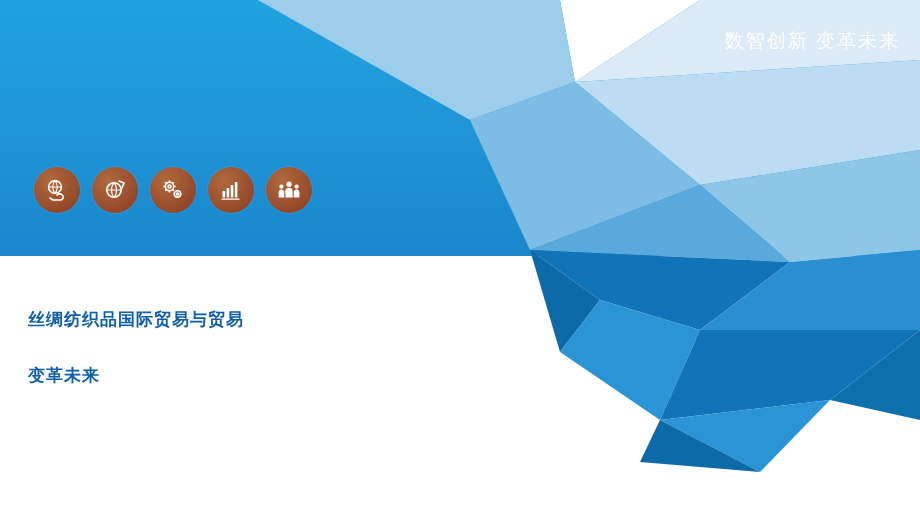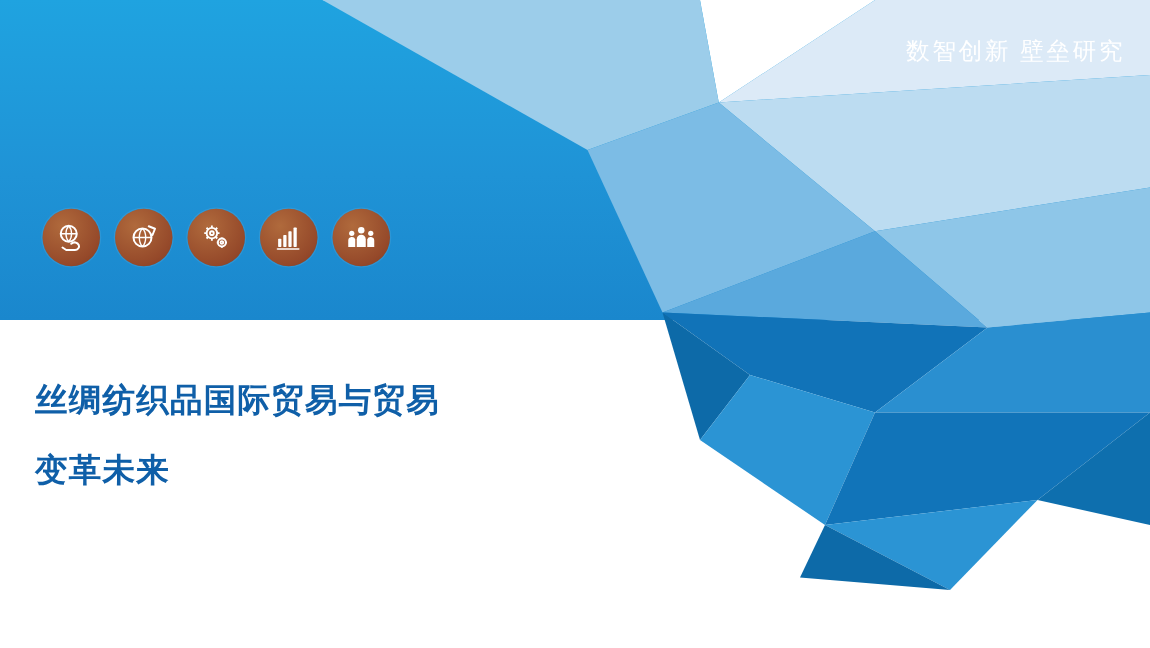--- a/index.html
+++ b/index.html
@@ -125,7 +125,7 @@
     <polygon points="258,0 470,120 300,256 0,256 0,0" fill="#1f93d6" opacity="0"></polygon>
   </svg>
 
-  <div class="tagline">数智创新 壁垒研究</div>
+  <div class="tagline">数智创新 变革未来</div>
 
   <div class="icons">
 

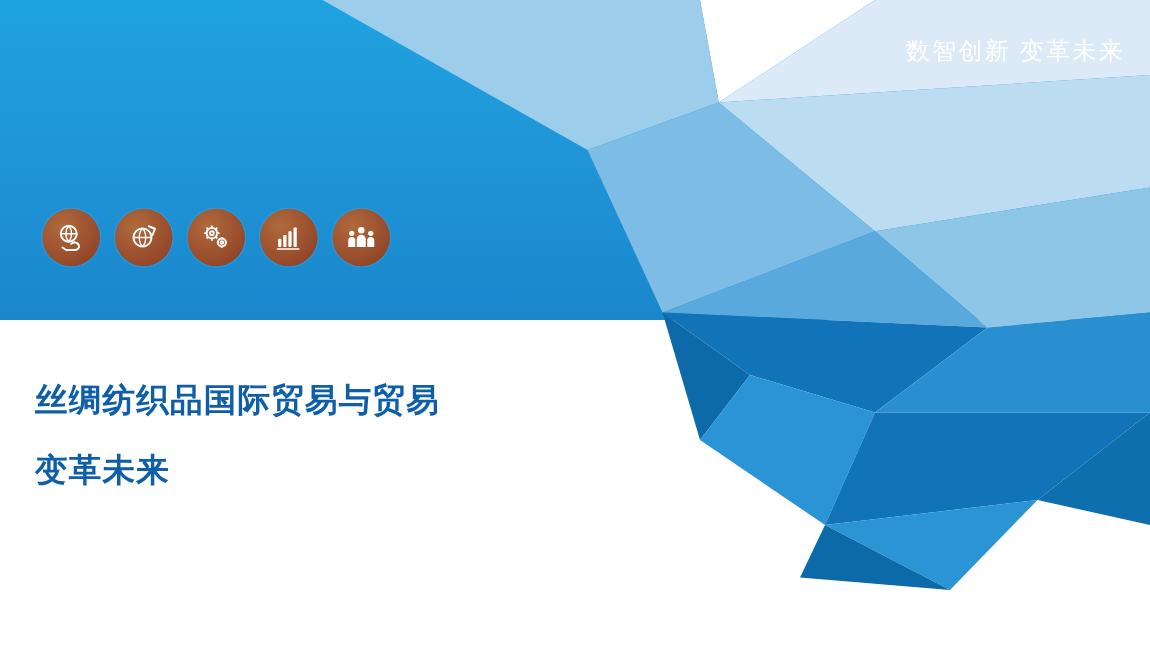--- a/index.html
+++ b/index.html
@@ -85,7 +85,7 @@
   }
   .title-line {
     color: #0f5fa8;
-    font-size: 26px;
+    font-size: 17px;
     font-weight: bold;
     line-height: 56px;
     letter-spacing: 1px;

